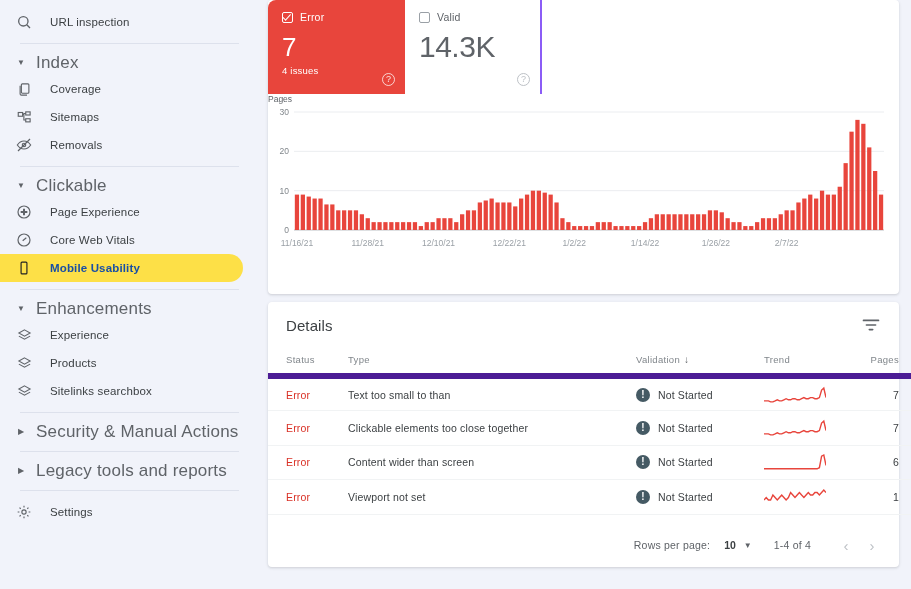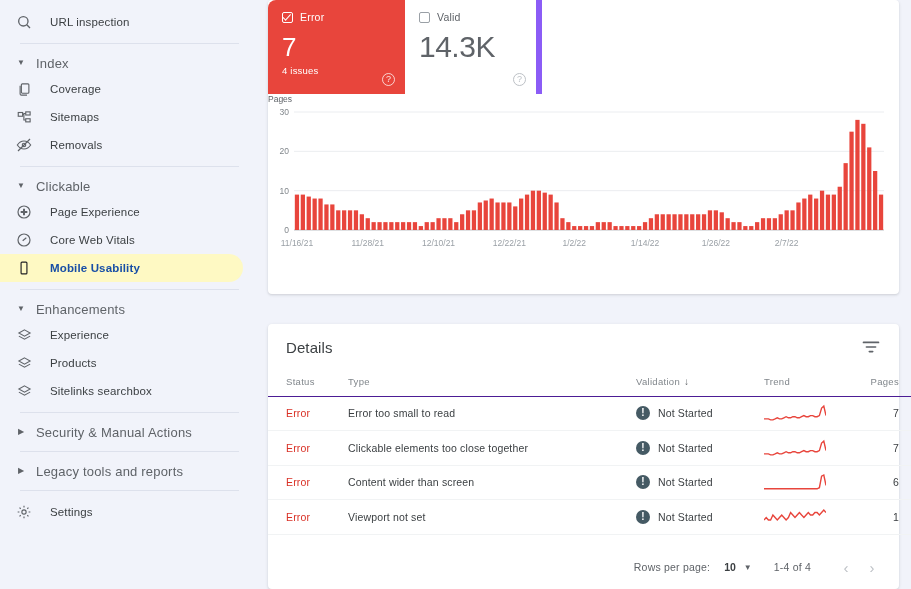--- a/index.html
+++ b/index.html
@@ -90,7 +90,7 @@
     position: relative;
     padding: 10px 12px 0 14px;
     cursor: pointer;
-    border-right: 6px solid #8b5cf6;
+    border-right: 2px solid #8b5cf6;
   }
   .tile.active { background: #e8453c; border-right: none; }
   .tile.active:first-child { border-top-left-radius: 8px; }

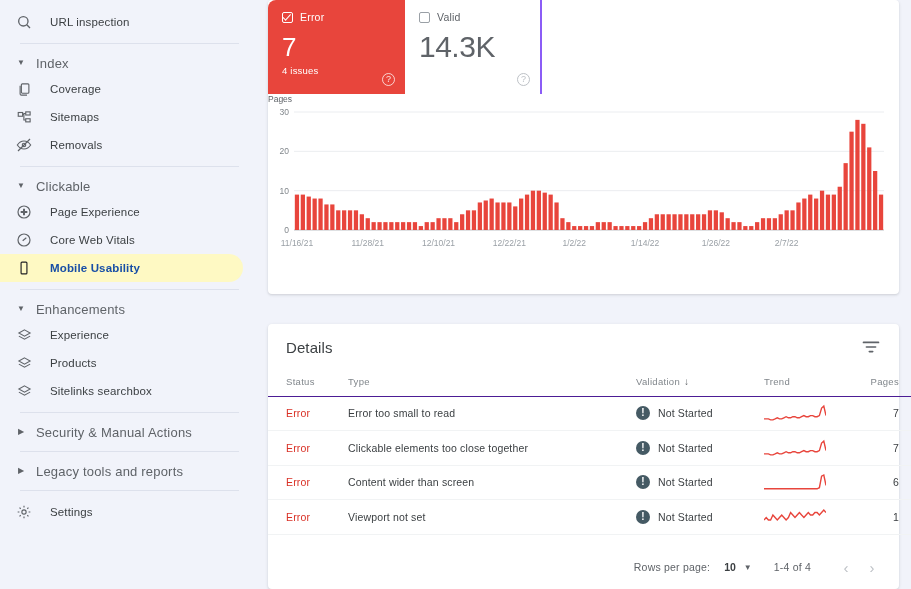--- a/index.html
+++ b/index.html
@@ -63,7 +63,7 @@
   }
   .group-label {
     margin-left: 8px;
-    font-size: 13px;
+    font-size: 17px;
     color: #5f6368;
     letter-spacing: .2px;
     white-space: nowrap;

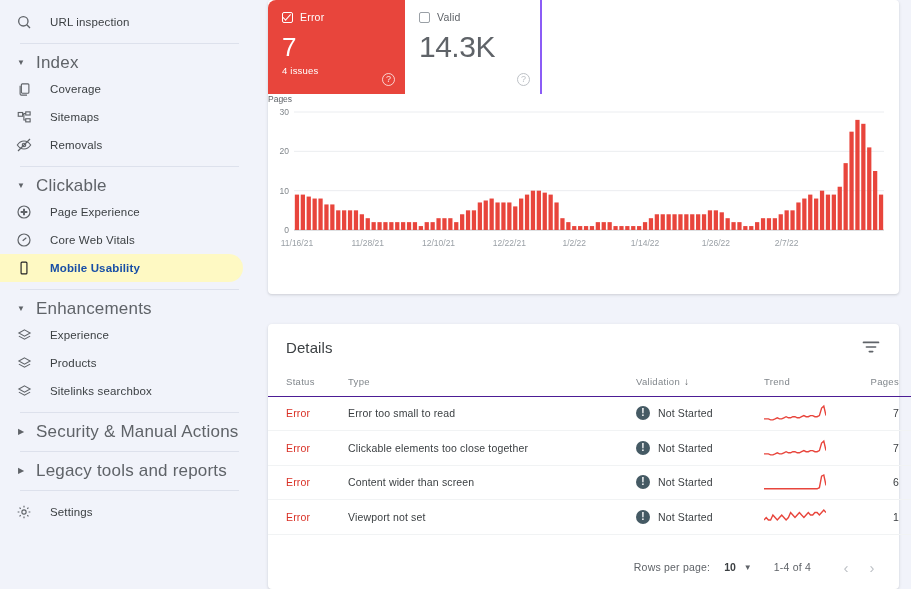--- a/index.html
+++ b/index.html
@@ -44,7 +44,7 @@
     letter-spacing: .15px;
     white-space: nowrap;
   }
-  .nav-row.selected { background: #fef9c3; }
+  .nav-row.selected { background: #fde047; }
   .nav-row.selected .nav-label { color: #174ea6; font-weight: bold; }
   .nav-row.selected .nav-ico { color: #174ea6; }
 

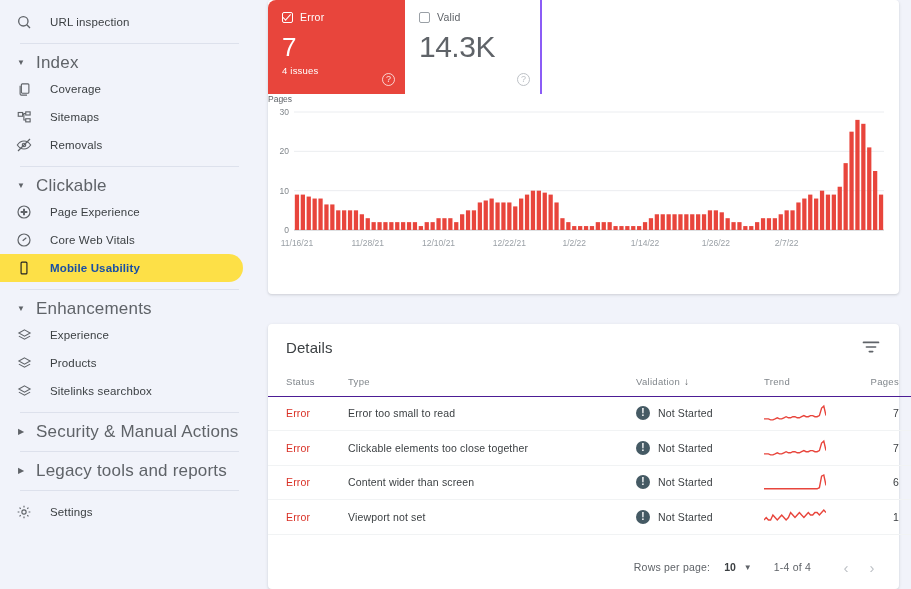--- a/index.html
+++ b/index.html
@@ -142,7 +142,7 @@
   .plot-svg { display: block; }
 
   
-  .details-card { margin-top: 30px; height: 265px; position: relative; }
+  .details-card { margin-top: 8px; height: 265px; position: relative; }
   .details-head {
     height: 46px; display: flex; align-items: center;
     padding: 0 18px 0 18px; justify-content: space-between;

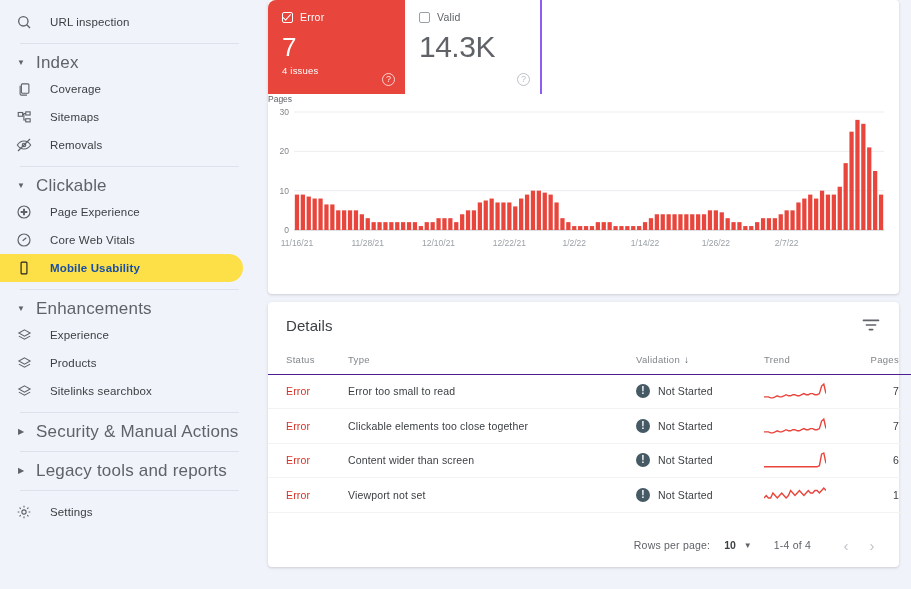--- a/index.html
+++ b/index.html
@@ -155,7 +155,7 @@
     font-size: 9.5px; font-weight: normal; color: #80868b;
     text-align: left; letter-spacing: .3px;
     padding: 6px 0 8px 0; height: 26px;
-    border-bottom: 1px solid #4c1d95;
+    border-bottom: 6px solid #4c1d95;
   }
   td {
     font-size: 10.5px; color: #3c4043;

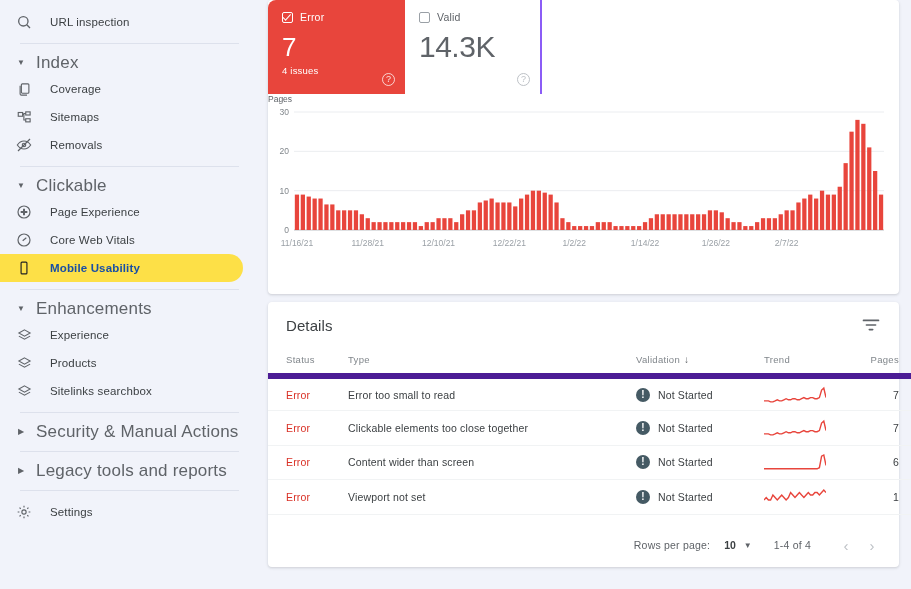--- a/index.html
+++ b/index.html
@@ -517,7 +517,7 @@
         <tbody id="rows-body">
             <tr>
               <td class="c-status">Error</td>
-              <td class="c-type">Error too small to read</td>
+              <td class="c-type">Text too small to than</td>
               <td class="c-valid">
                 <div class="valid-cell">
                   <span class="dot">!</span>

